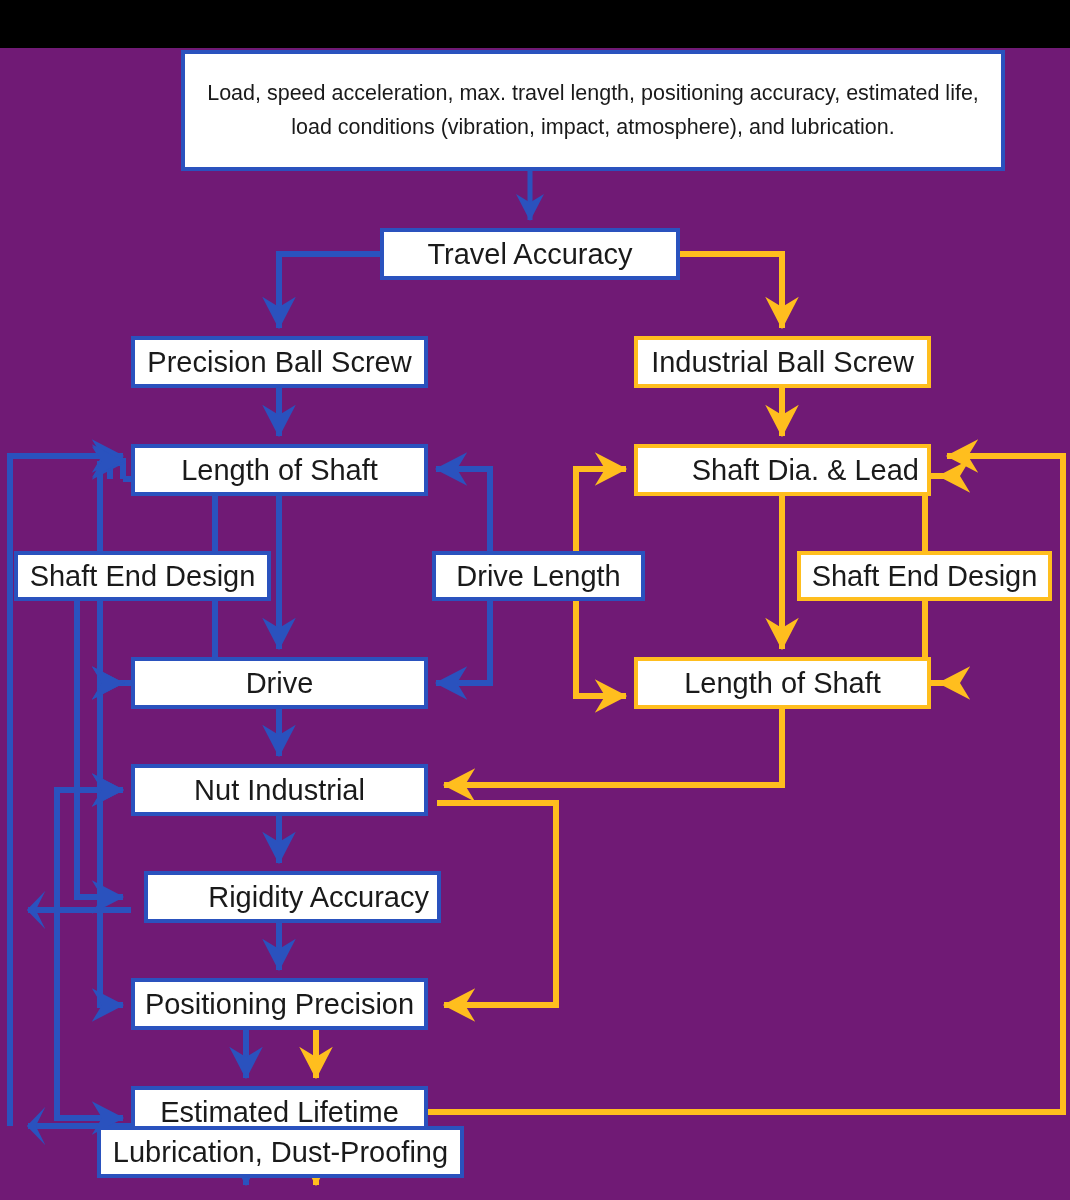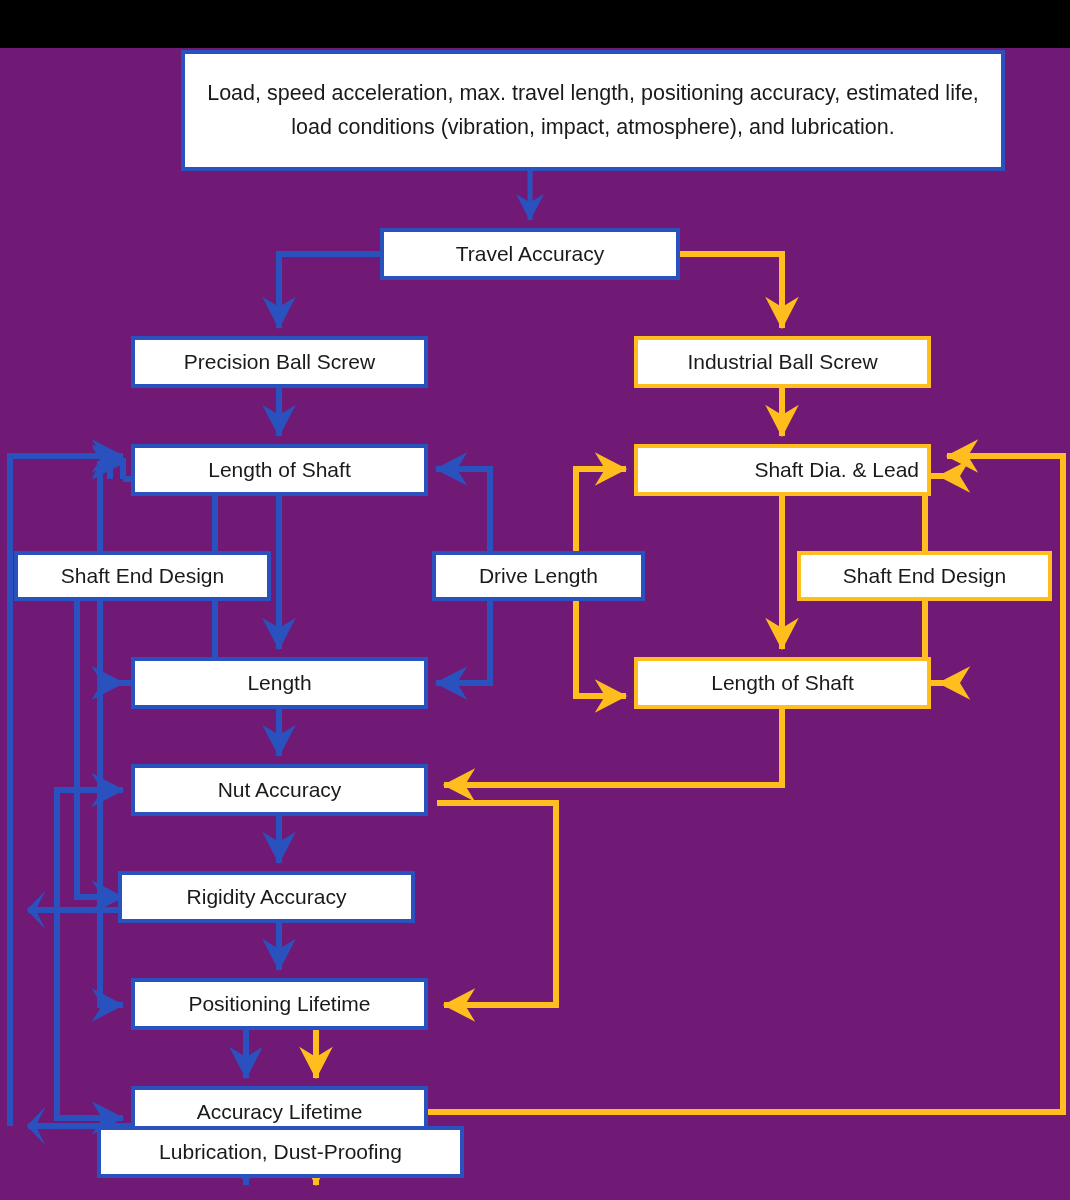--- a/index.html
+++ b/index.html
@@ -35,7 +35,7 @@
     justify-content: center;
     text-align: center;
     color: #1a1a1a;
-    font-size: 21px;
+    font-size: 29px;
     line-height: 1.32;
     z-index: 5;
     padding: 8px 8px;

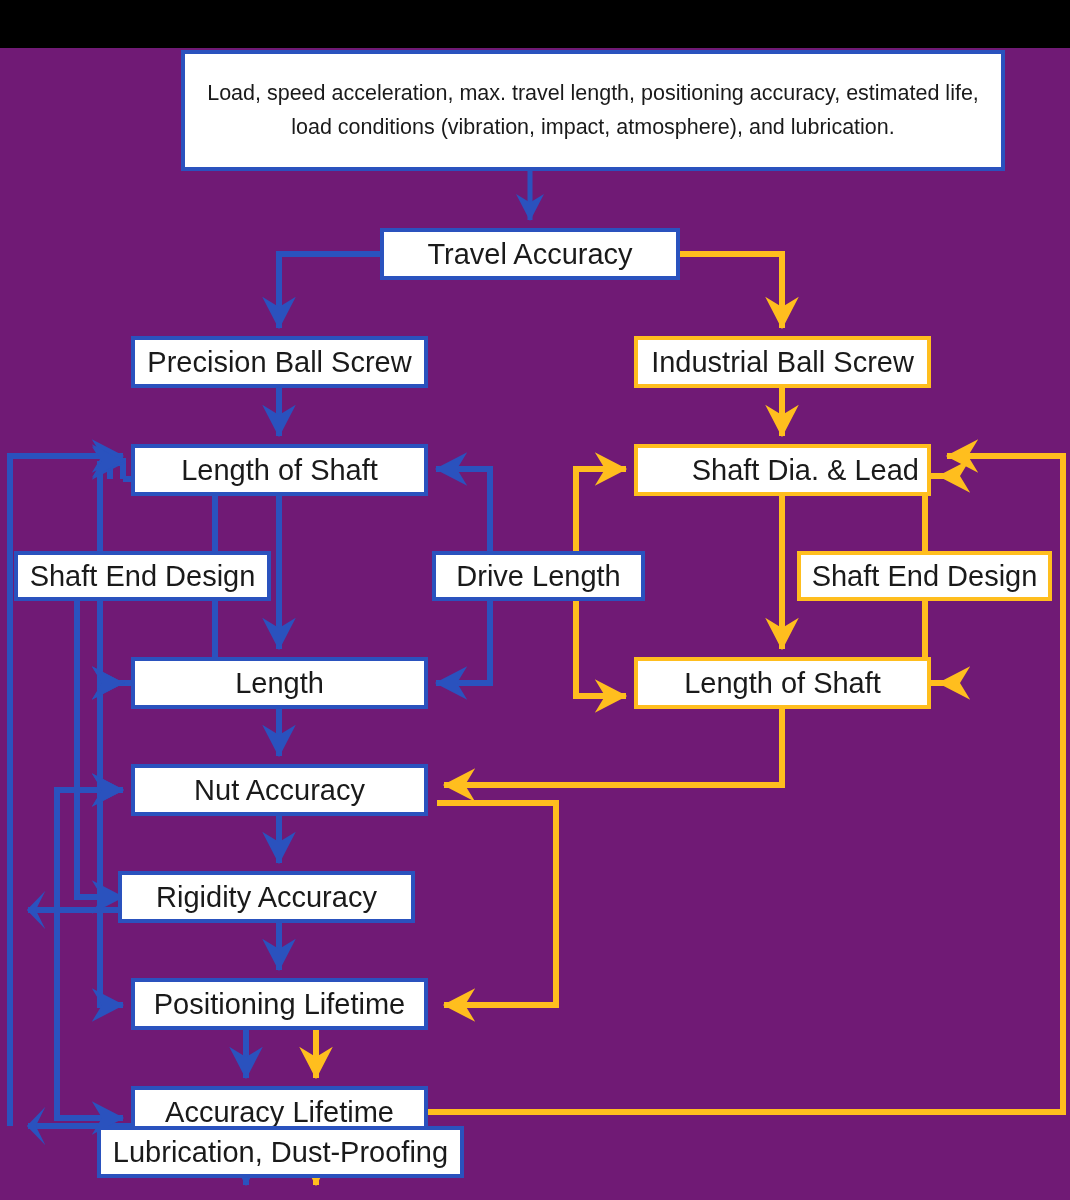--- a/index.html
+++ b/index.html
@@ -183,7 +183,7 @@
   </div>
 
   <div class="node blue" style="left:131px; top:609px; width:297px; height:52px;">
-    <span>Length</span>
+    <span>Drive</span>
   </div>
 
   <div class="node amber" style="left:634px; top:609px; width:297px; height:52px;">

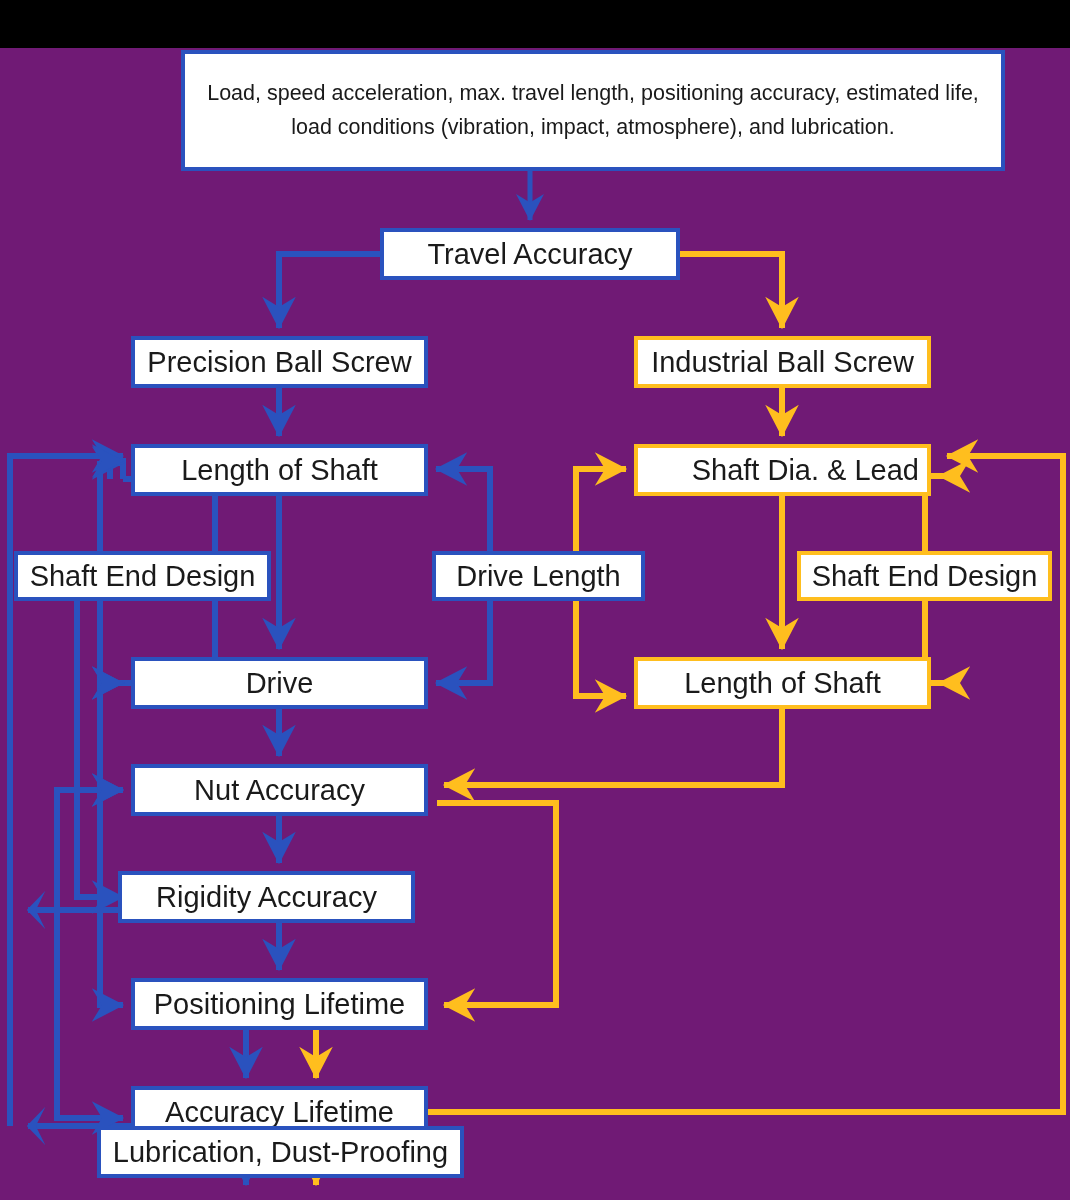--- a/index.html
+++ b/index.html
@@ -191,7 +191,7 @@
   </div>
 
   <div class="node blue" style="left:131px; top:716px; width:297px; height:52px;">
-    <span>Nut Accuracy</span>
+    <span>Nut Industrial</span>
   </div>
 
   <div class="node blue" style="left:118px; top:823px; width:297px; height:52px;">

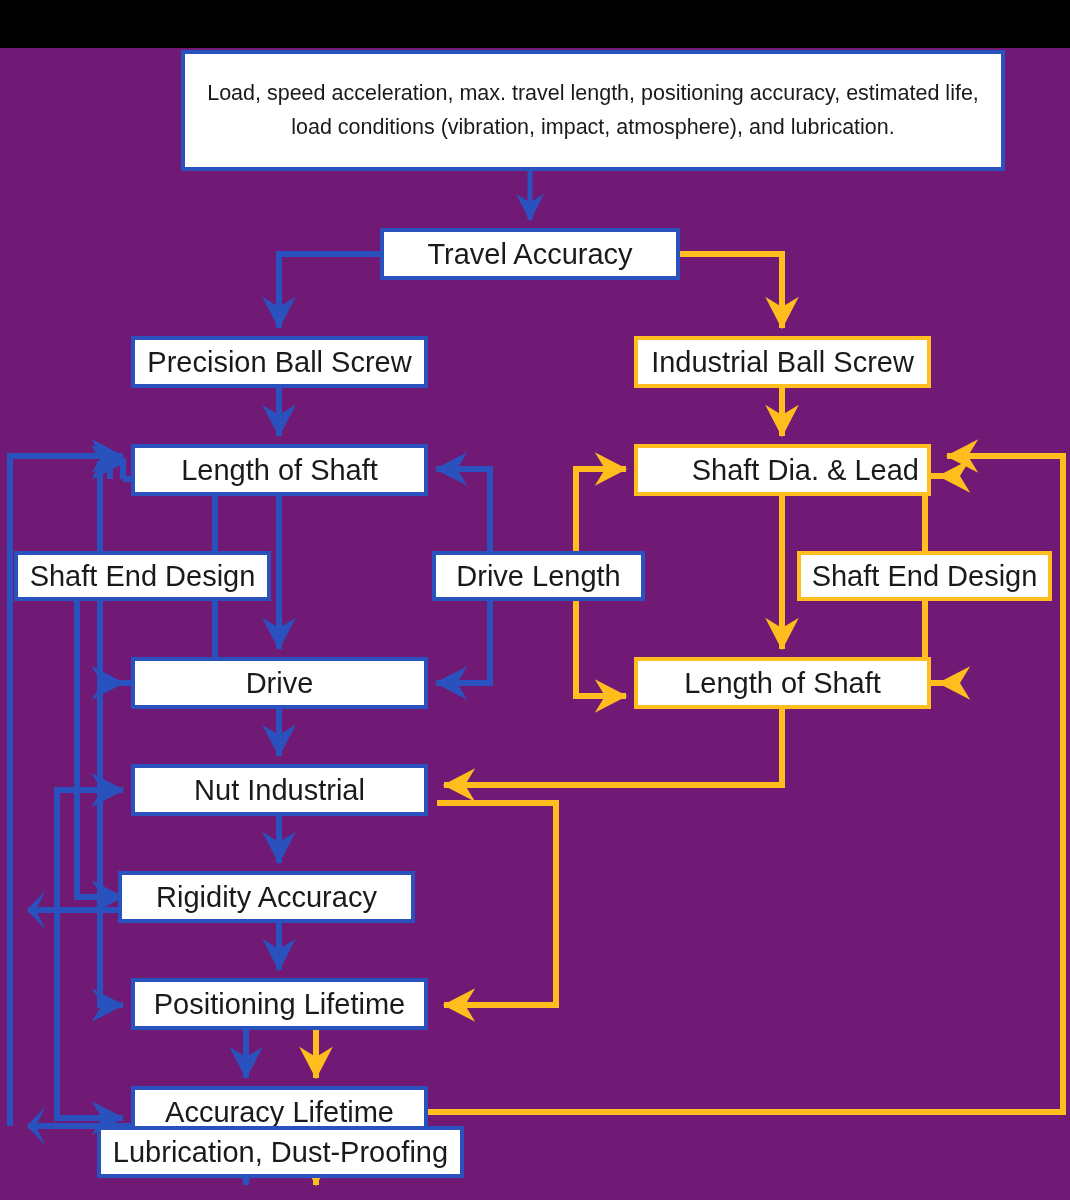--- a/index.html
+++ b/index.html
@@ -194,7 +194,7 @@
     <span>Nut Industrial</span>
   </div>
 
-  <div class="node blue" style="left:118px; top:823px; width:297px; height:52px;">
+  <div class="node blue" style="left:144px; top:823px; width:297px; height:52px;justify-content:flex-end;">
     <span>Rigidity Accuracy</span>
   </div>
 

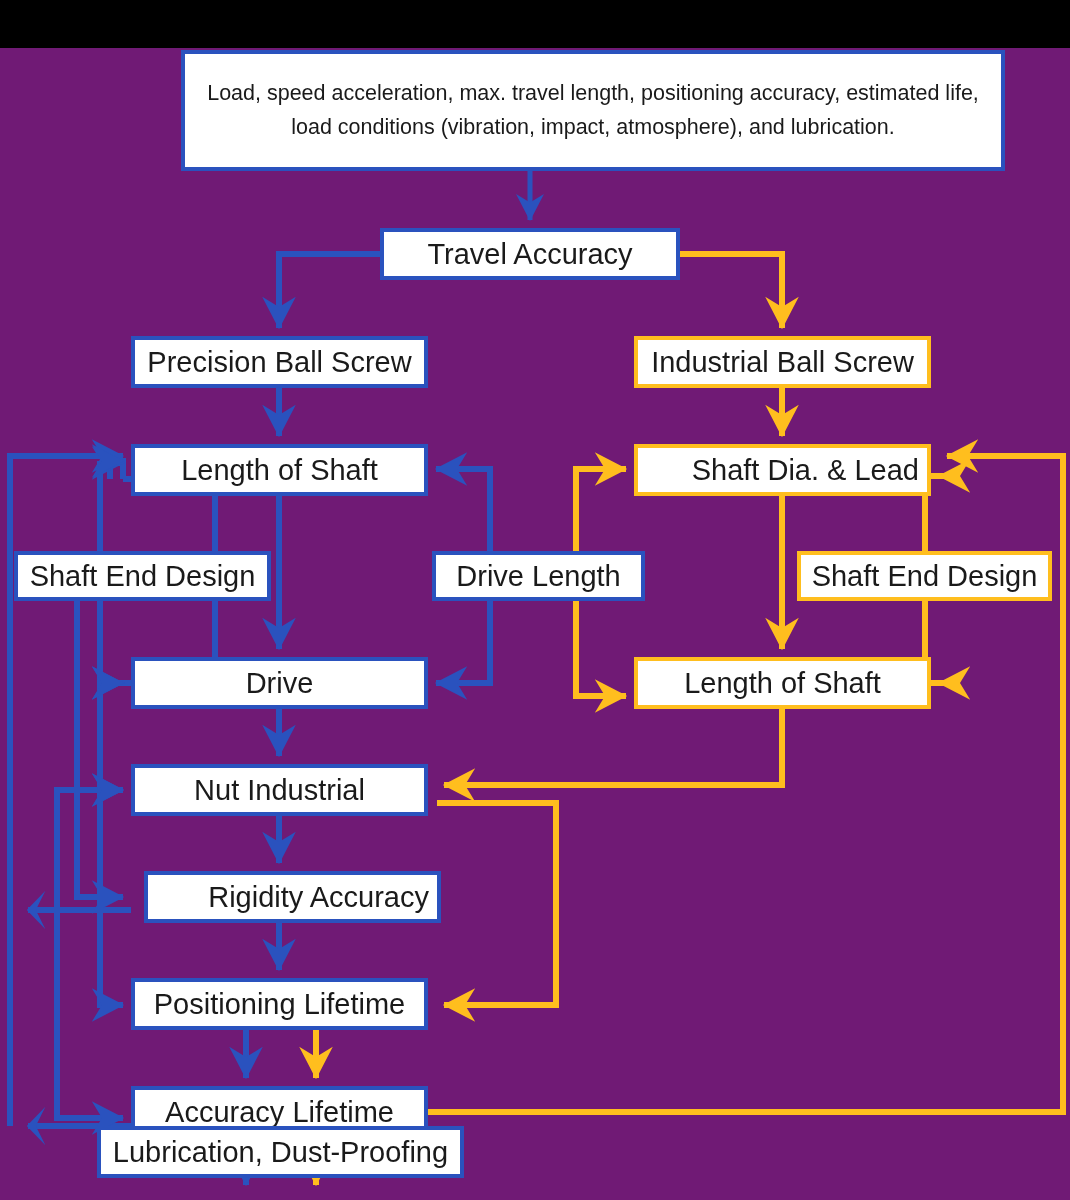--- a/index.html
+++ b/index.html
@@ -199,7 +199,7 @@
   </div>
 
   <div class="node blue" style="left:131px; top:930px; width:297px; height:52px;">
-    <span>Positioning Lifetime</span>
+    <span>Positioning Precision</span>
   </div>
 
   <div class="node blue" style="left:131px; top:1038px; width:297px; height:52px;">

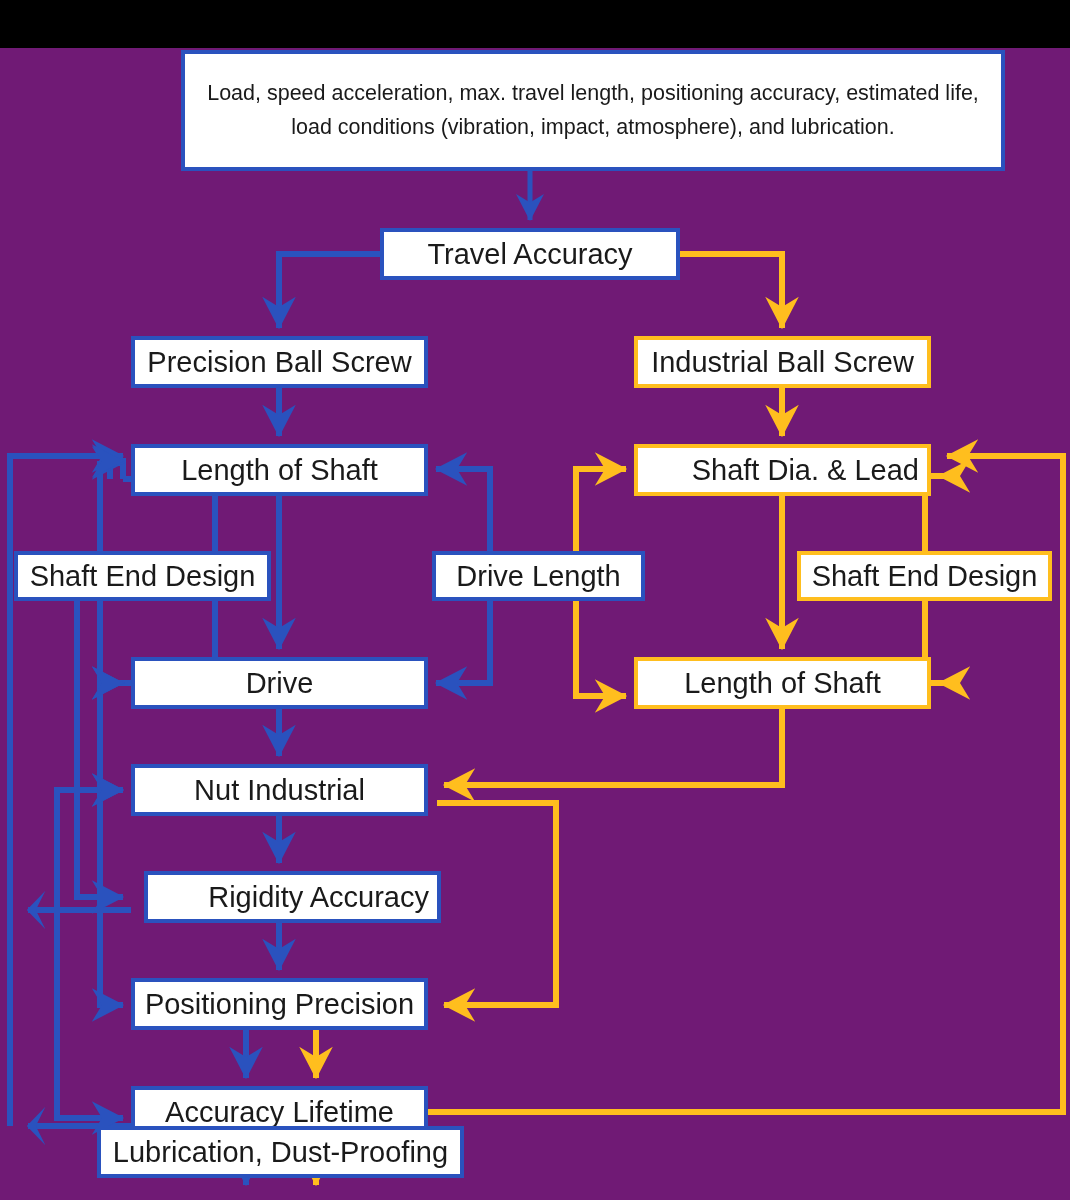--- a/index.html
+++ b/index.html
@@ -203,7 +203,7 @@
   </div>
 
   <div class="node blue" style="left:131px; top:1038px; width:297px; height:52px;">
-    <span>Accuracy Lifetime</span>
+    <span>Estimated Lifetime</span>
   </div>
 
   <div class="node blue" style="left:97px; top:1078px; width:367px; height:52px;">

